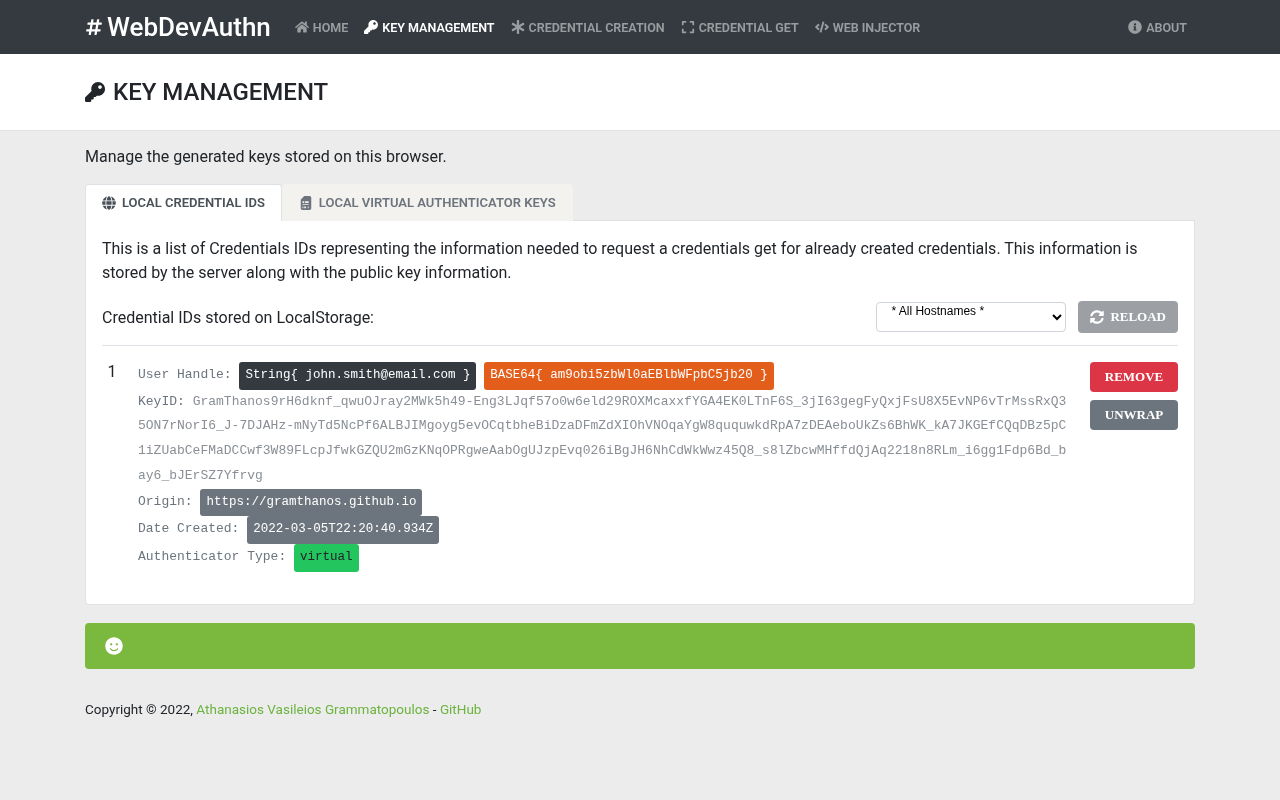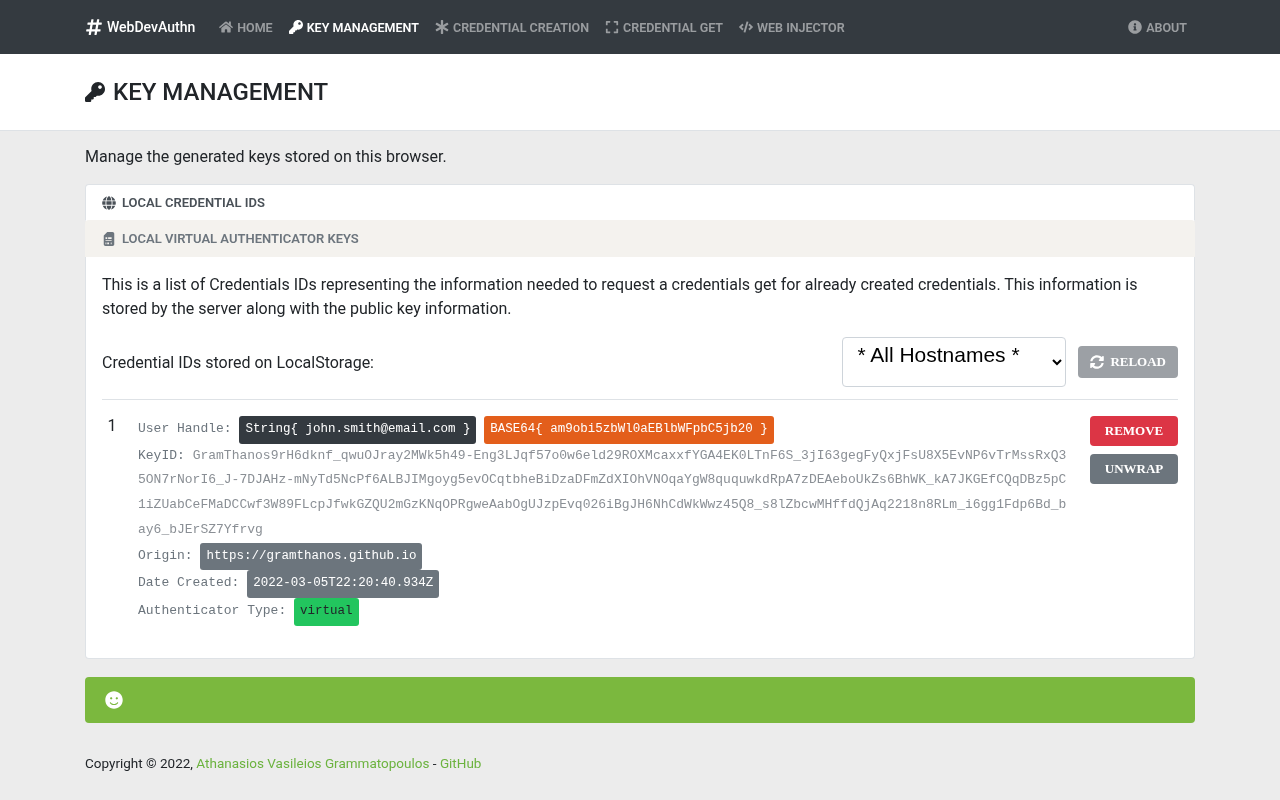--- a/index.html
+++ b/index.html
@@ -27,7 +27,7 @@
   }
   .brand {
     color: #fff;
-    font-size: 14px;
+    font-size: 26px;
     font-weight: 500;
     display: flex;
     align-items: center;

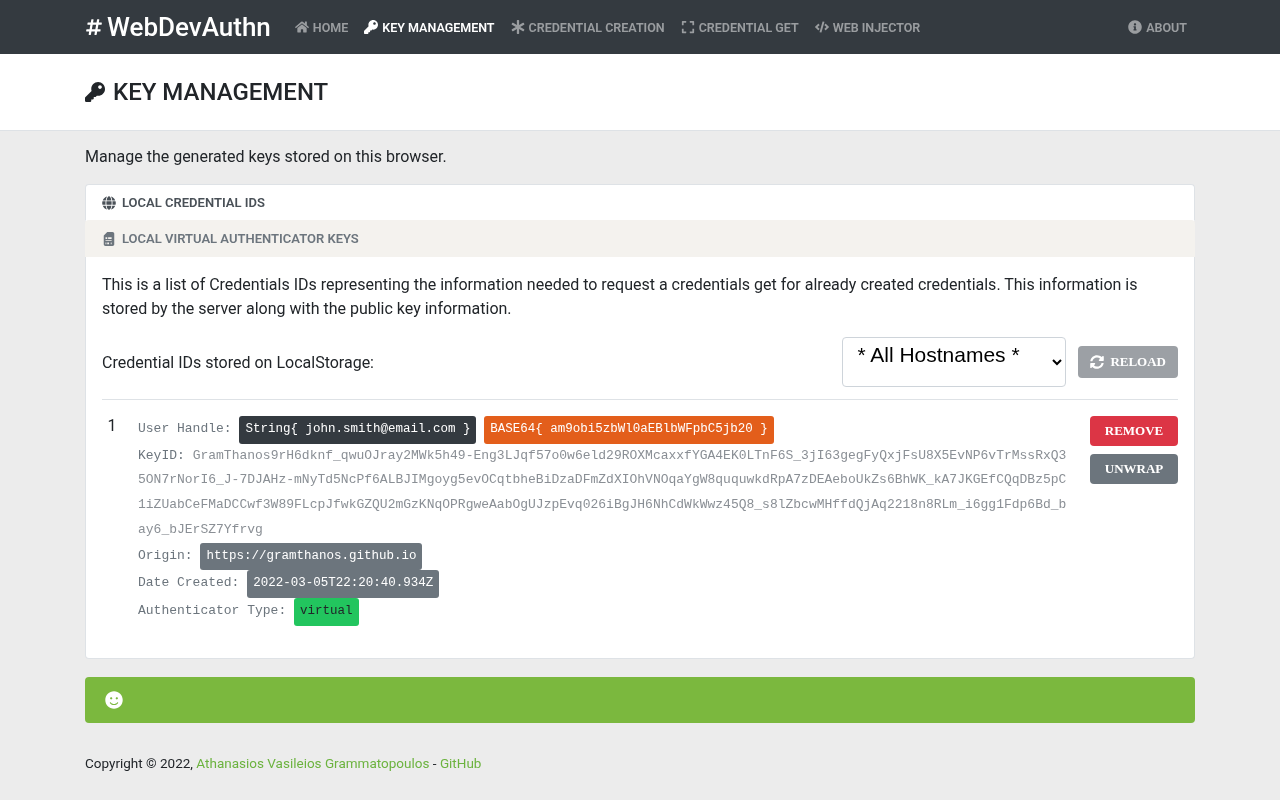--- a/index.html
+++ b/index.html
@@ -78,7 +78,6 @@
   .tabs {
     display: flex;
     border-bottom: 1px solid #dee2e6;
-    flex-direction: column;
   }
   .tab {
     padding: 10px 16px;

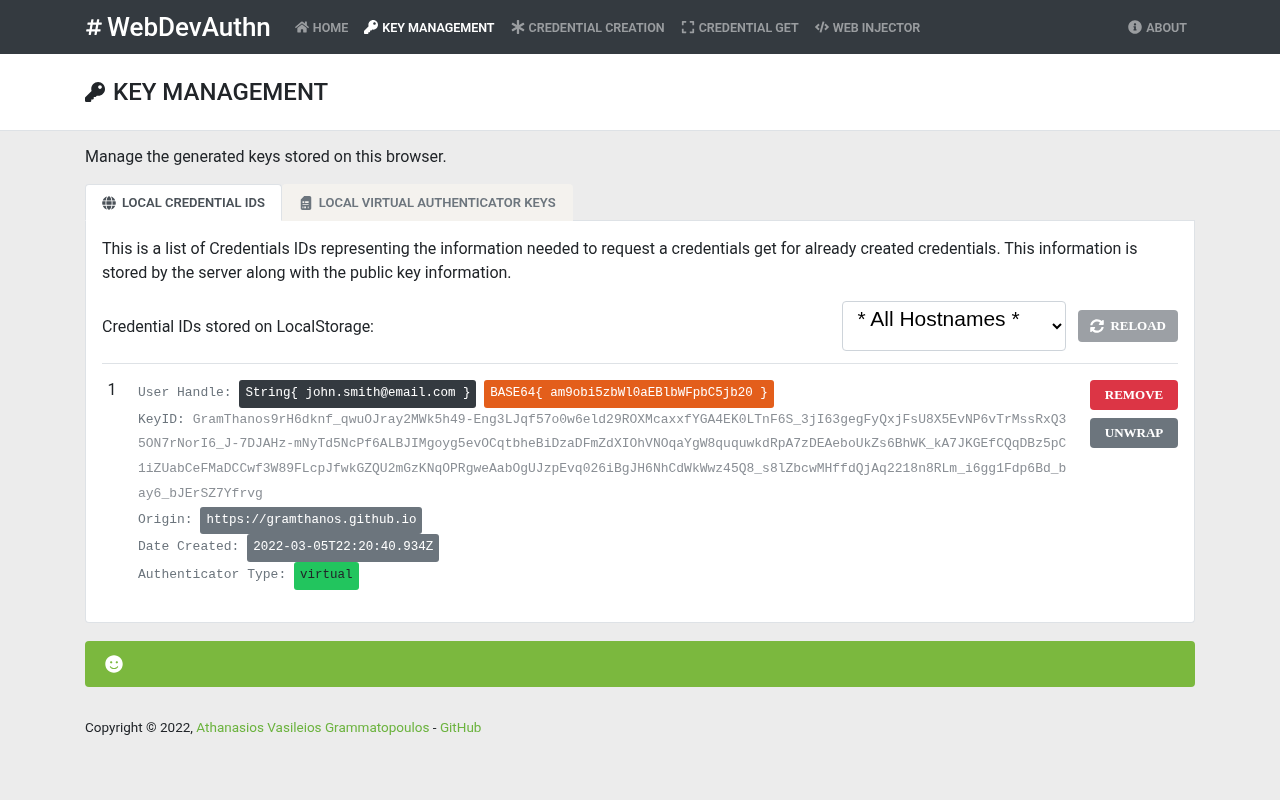--- a/index.html
+++ b/index.html
@@ -119,11 +119,11 @@
   }
   .listing-label { flex: 1; font-size: 16px; }
   .select {
-    height: 50px;
+    height: 30px;
     border: 1px solid #ced4da;
     border-radius: 4px;
     background: #fff;
-    font-size: 21px;
+    font-size: 12px;
     padding: 0 28px 16px 10px;
     min-width: 190px;
     cursor: pointer;

